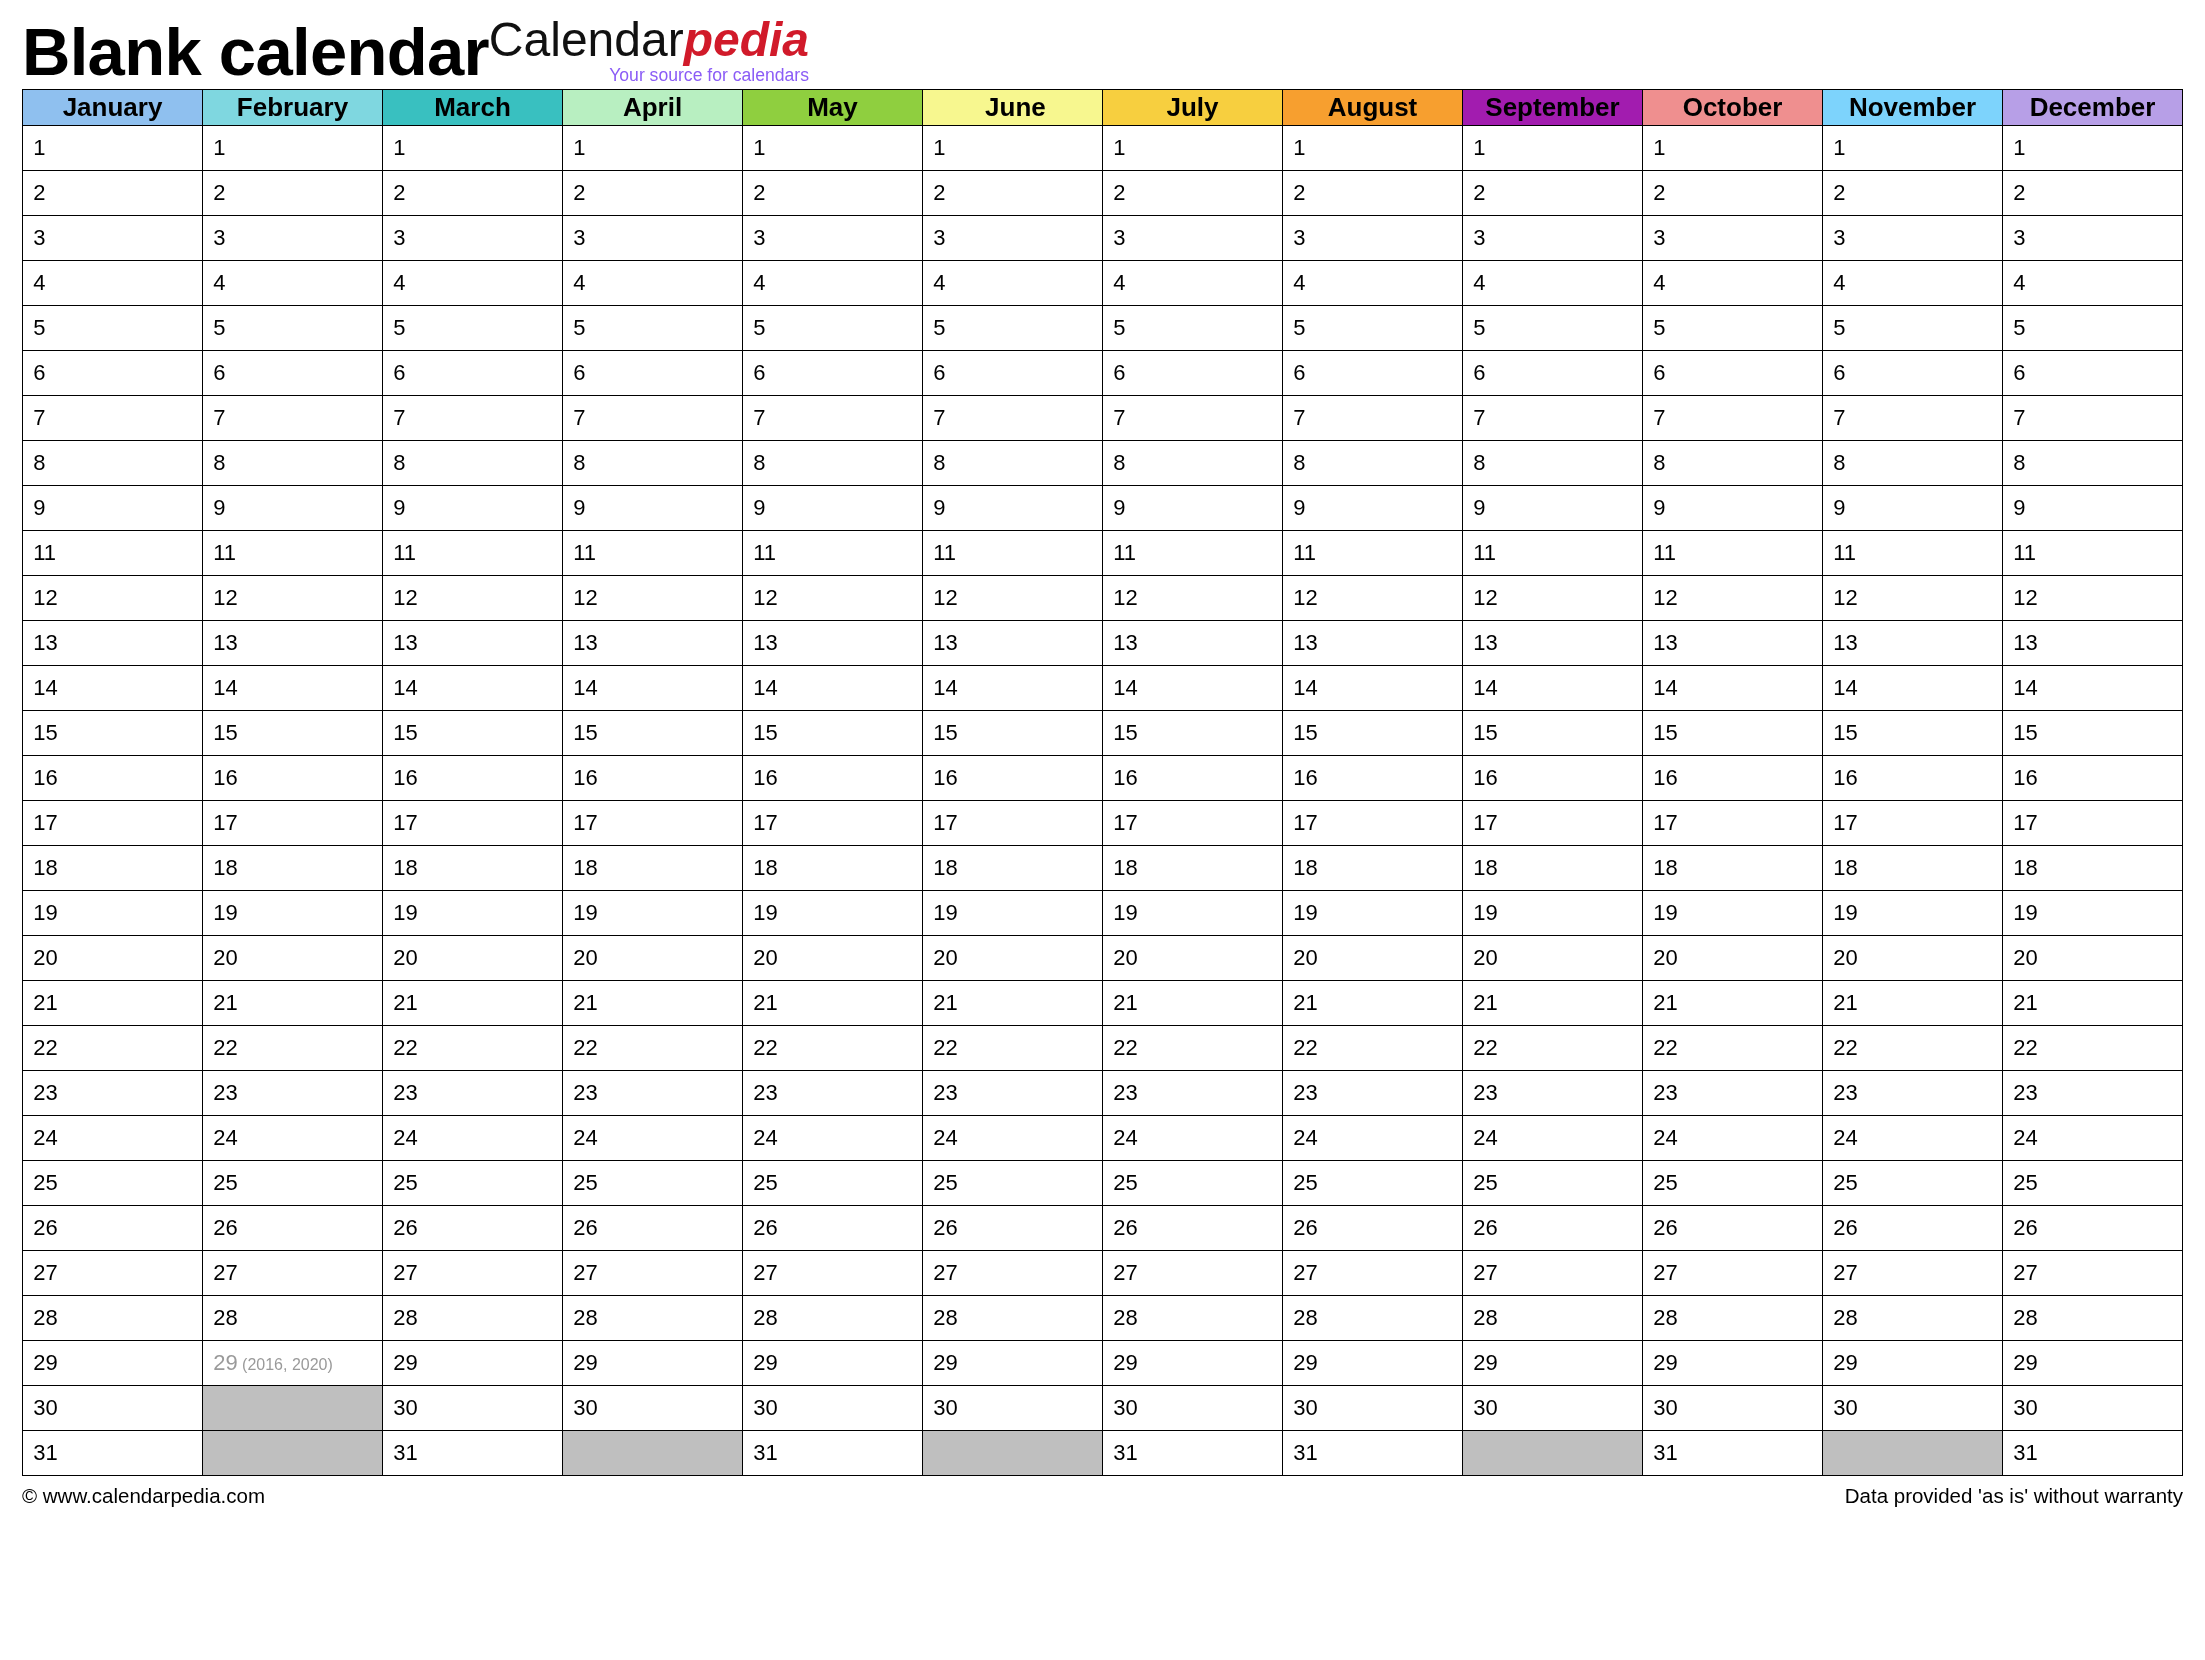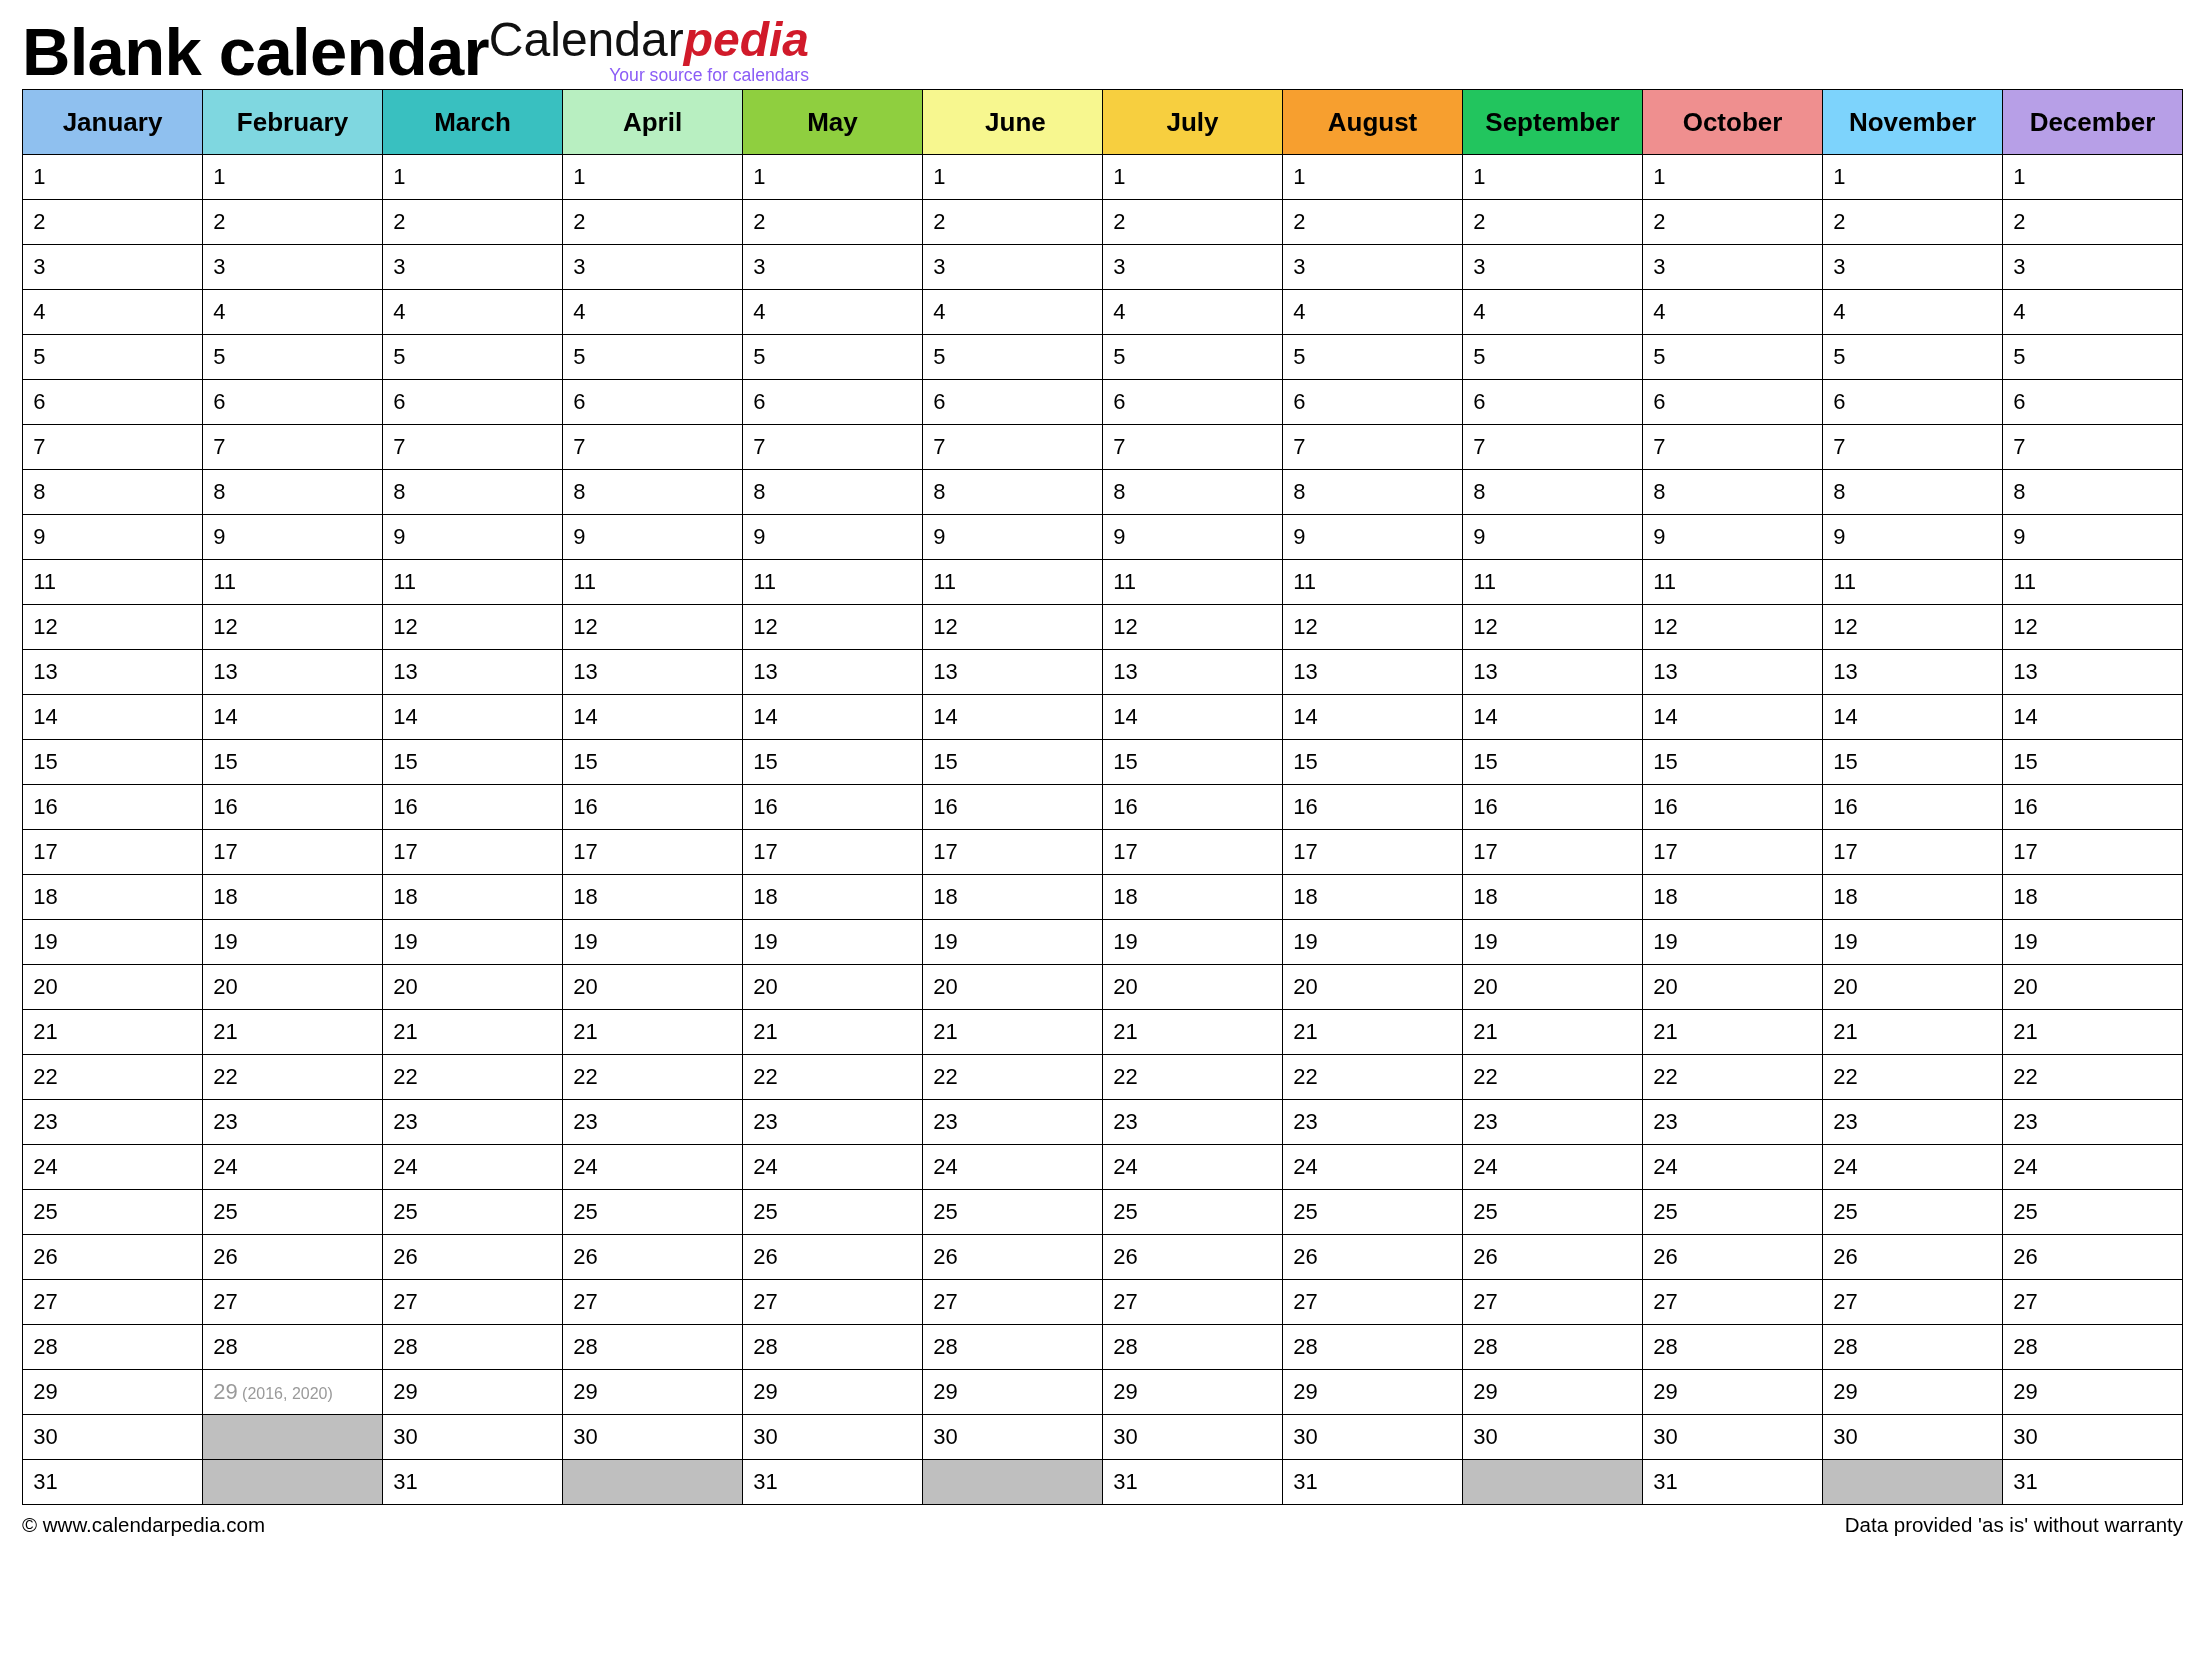--- a/index.html
+++ b/index.html
@@ -57,7 +57,7 @@
     text-align: center;
     font-weight: 700;
     font-size: 26px;
-    height: 65px;
+    height: 36px;
   }
   table.cal td {
     text-align: left;

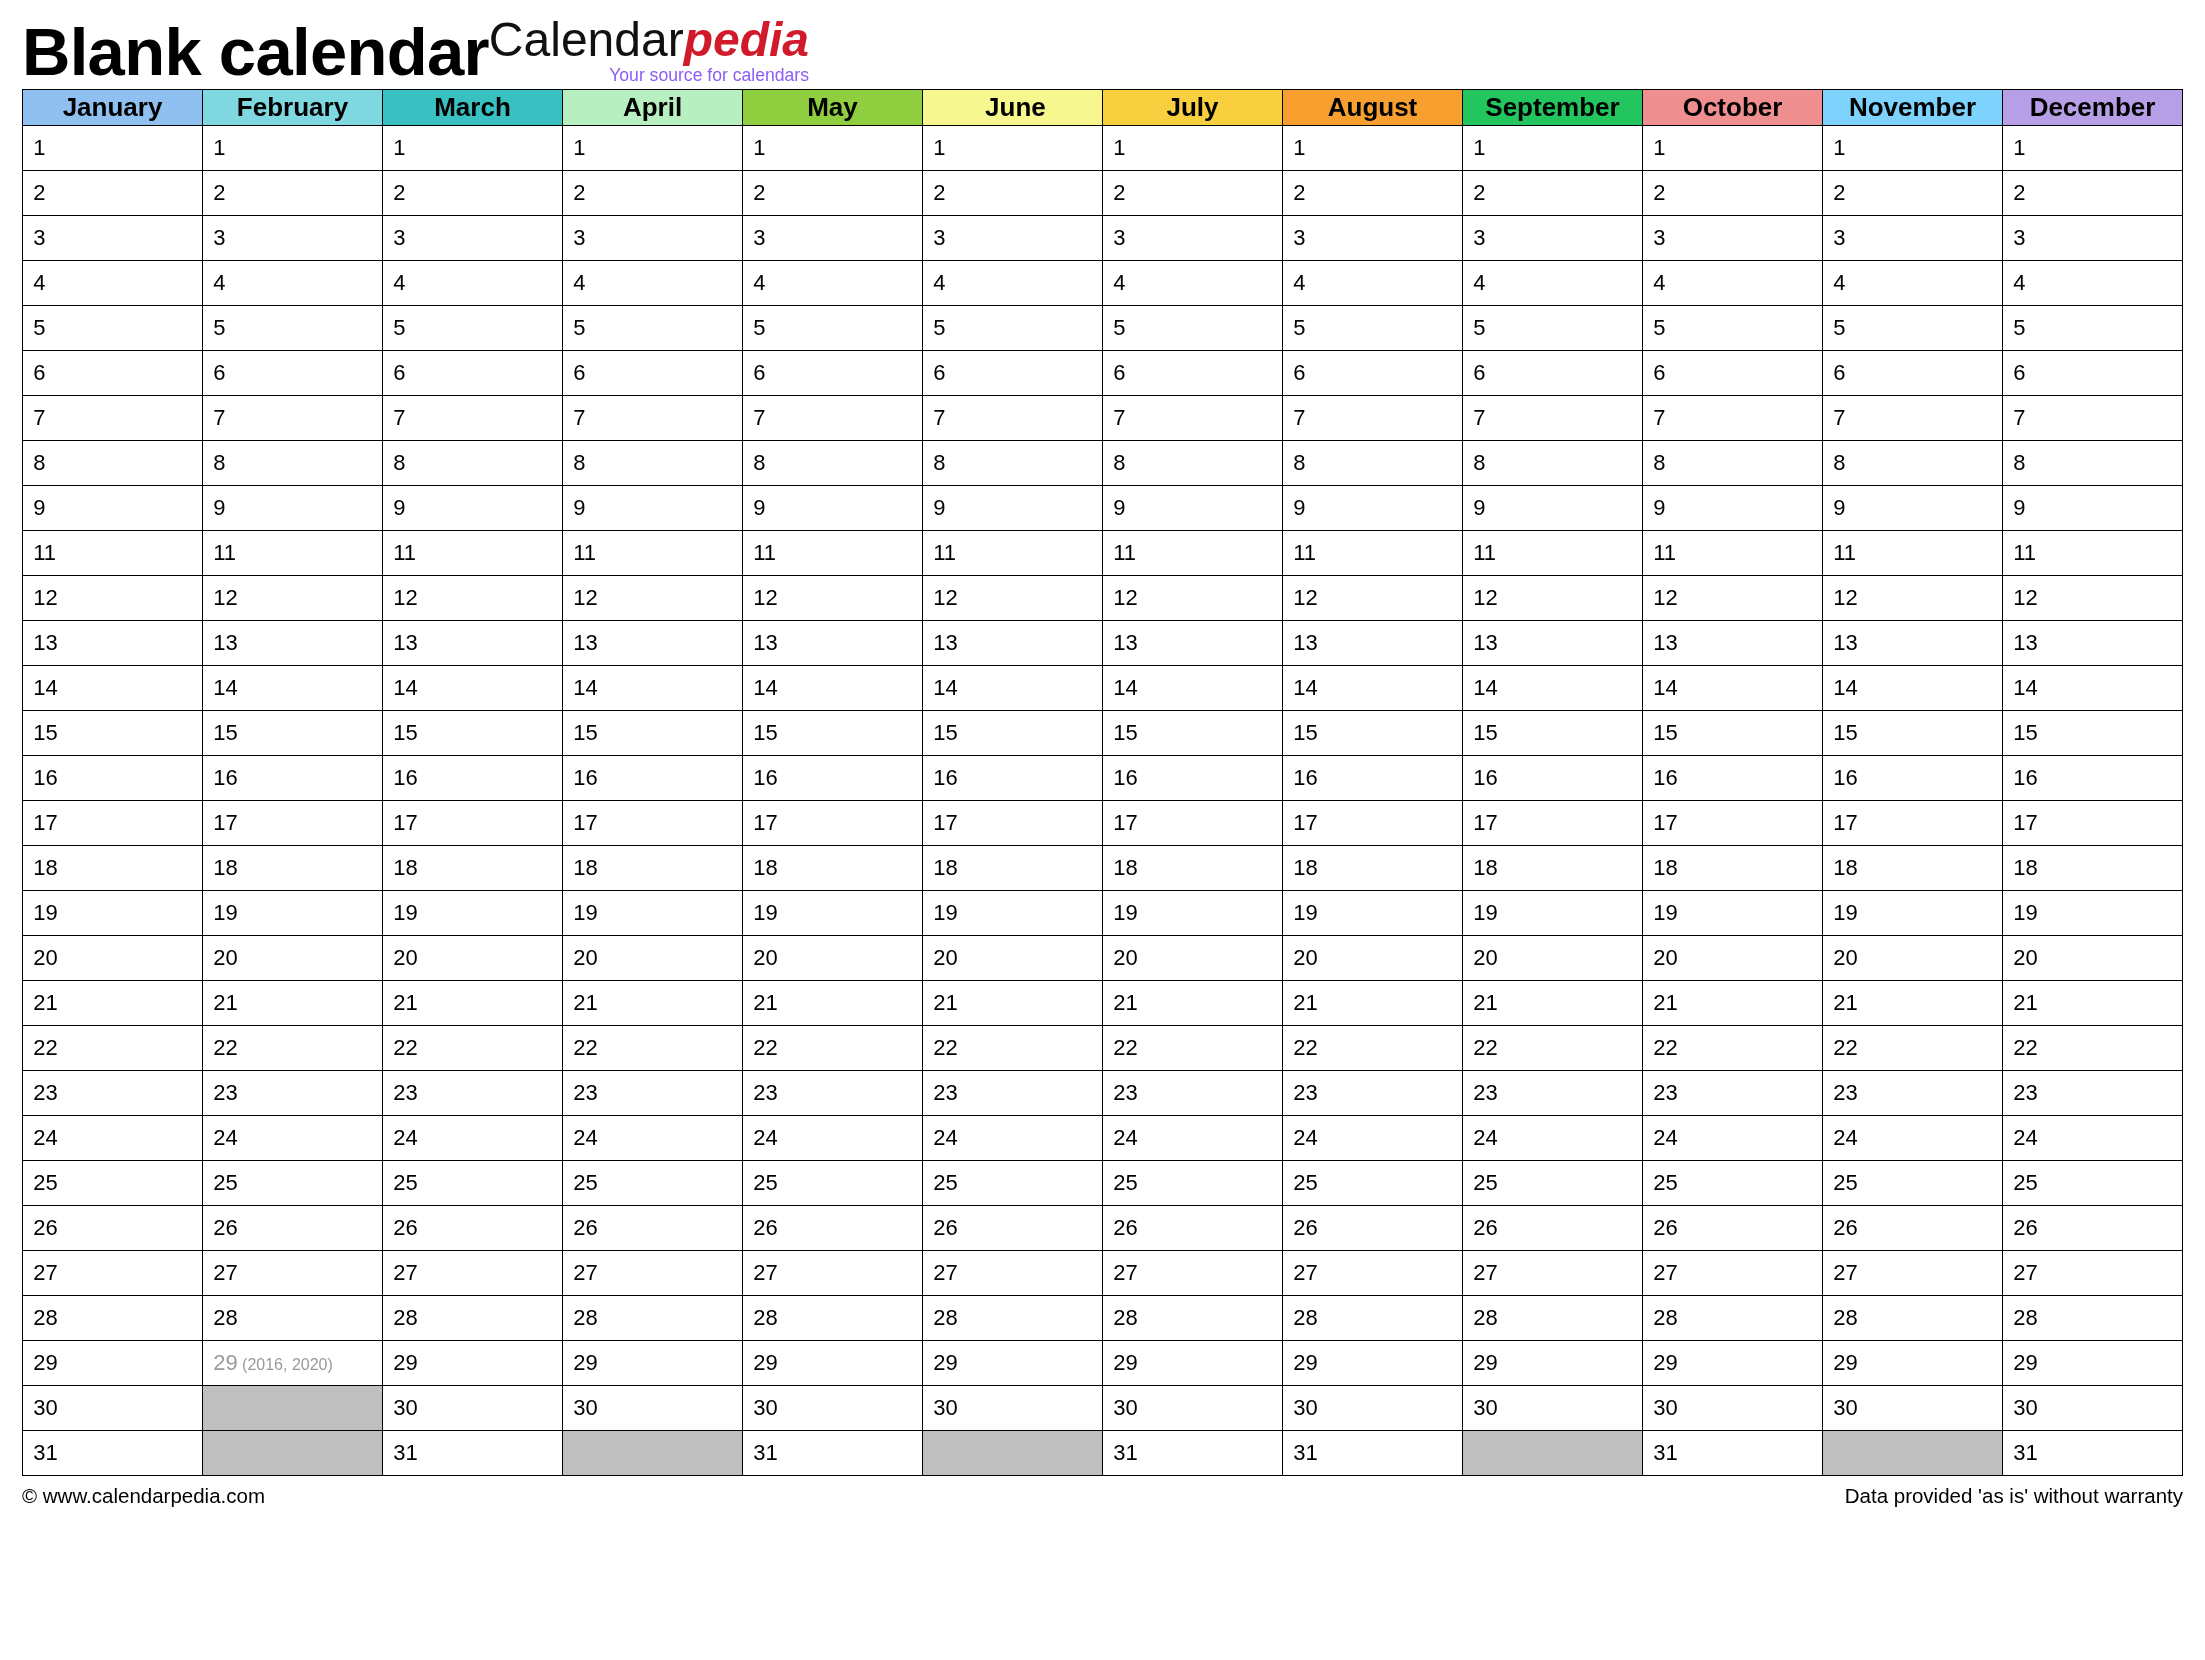--- a/index.html
+++ b/index.html
@@ -99,7 +99,7 @@
         <th style="background: rgb(247, 247, 143); padding-left: 16px;">June</th>
         <th style="background: rgb(247, 207, 63);">July</th>
         <th style="background: rgb(247, 159, 47);">August</th>
-        <th style="background: #22c55e; margin-left: 44px;">September</th>
+        <th style="background: #a21caf; margin-left: 44px;">September</th>
         <th style="background: rgb(239, 143, 143);">October</th>
         <th style="background: #7dd3fc;">November</th>
         <th style="background: rgb(183, 159, 231);">December</th>

